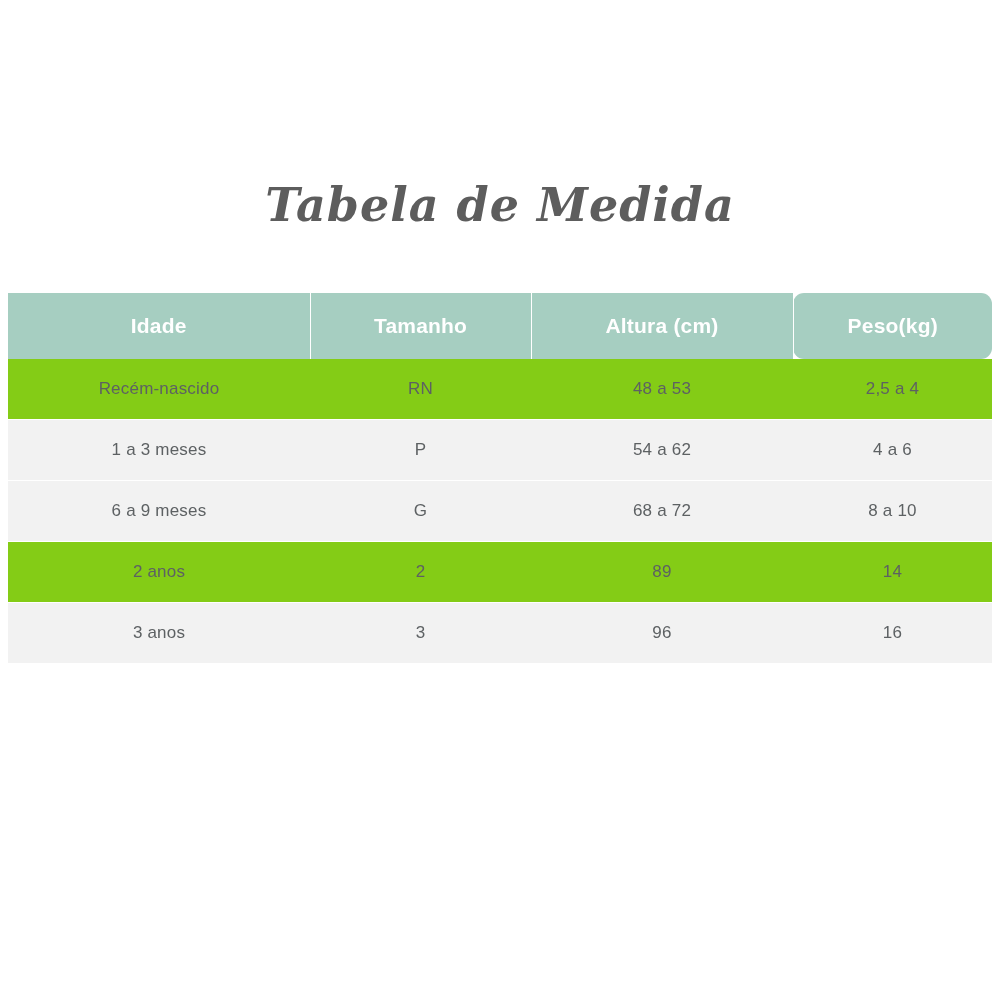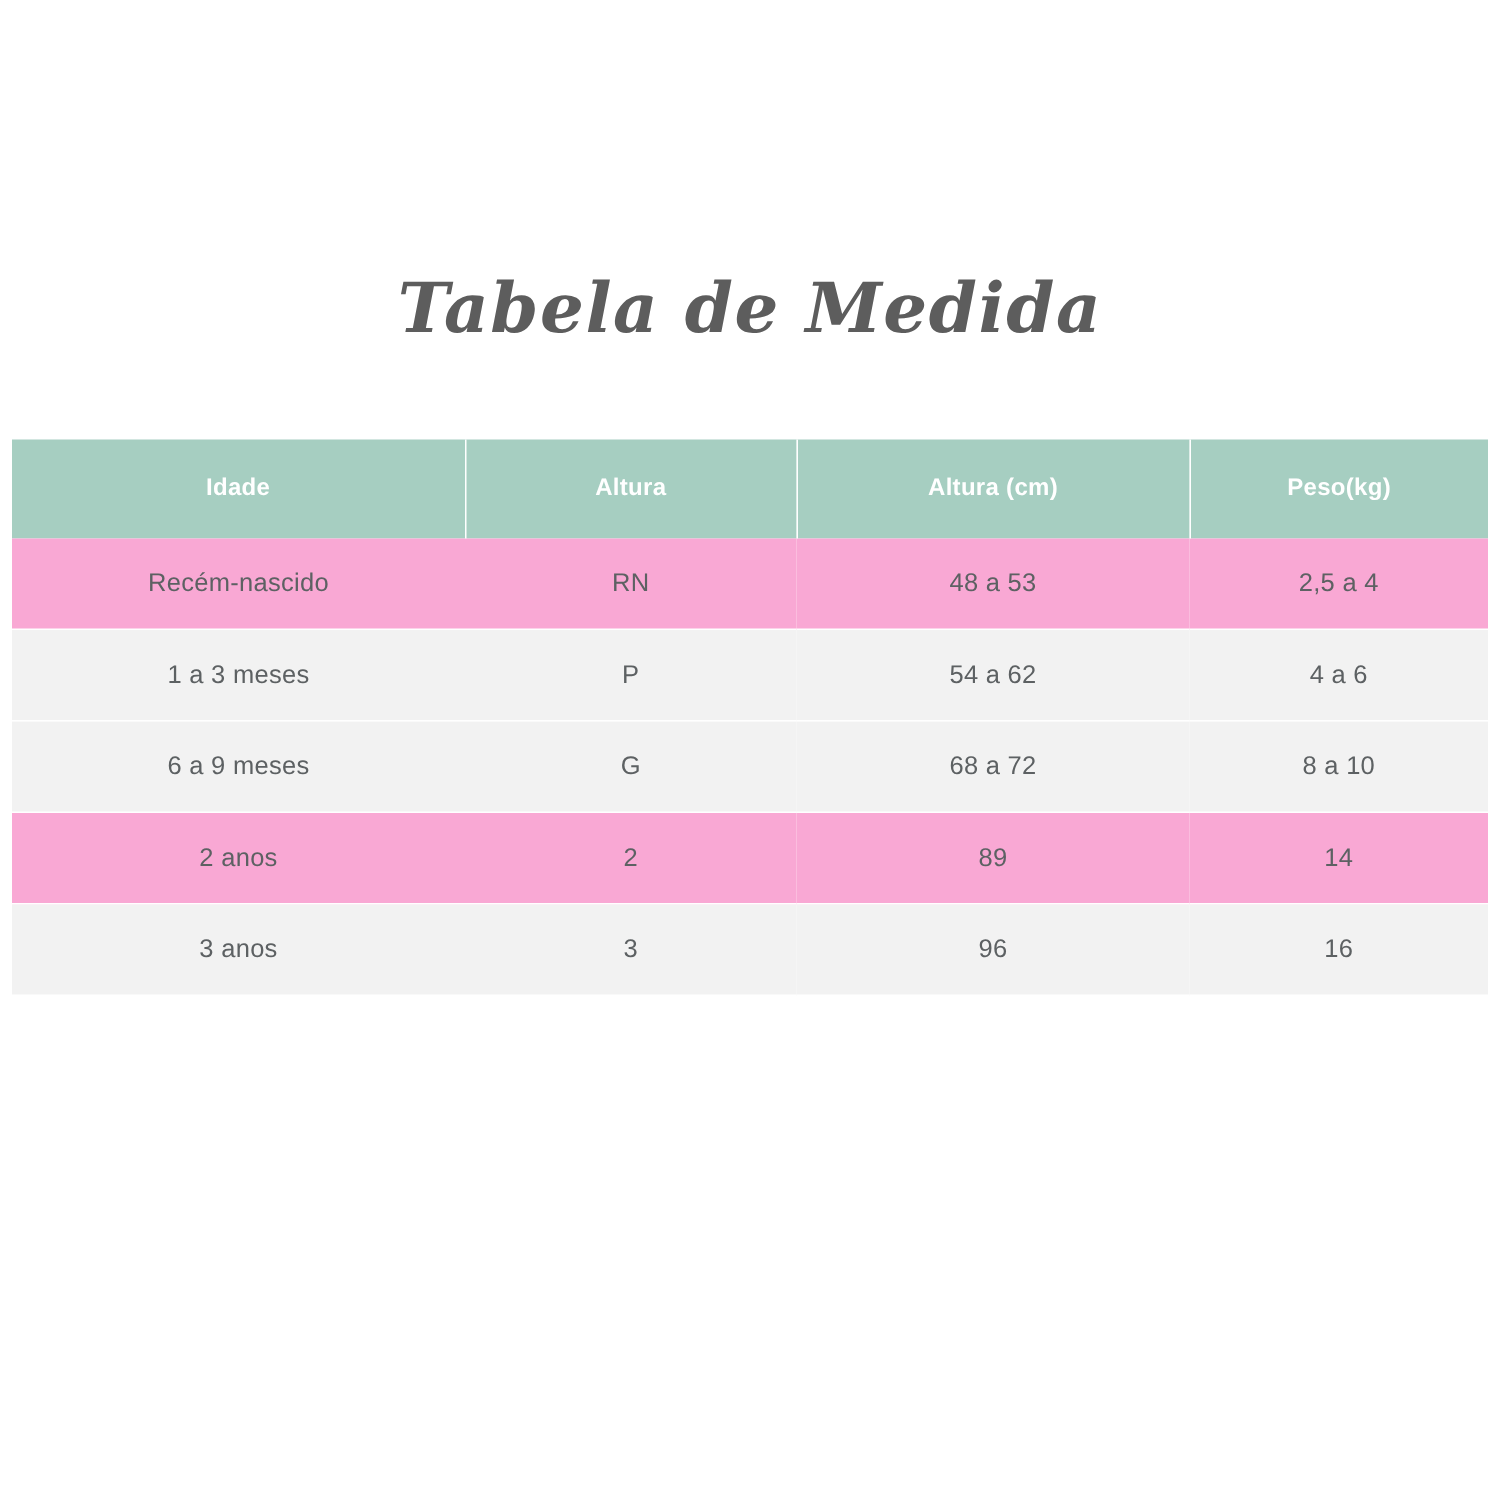--- a/index.html
+++ b/index.html
@@ -48,7 +48,7 @@
   table.measure-table thead th {
     background: #a6cec1;
     color: #ffffff;
-    font-size: 16px;
+    font-size: 21px;
     font-weight: bold;
     height: 64px;
     vertical-align: middle;

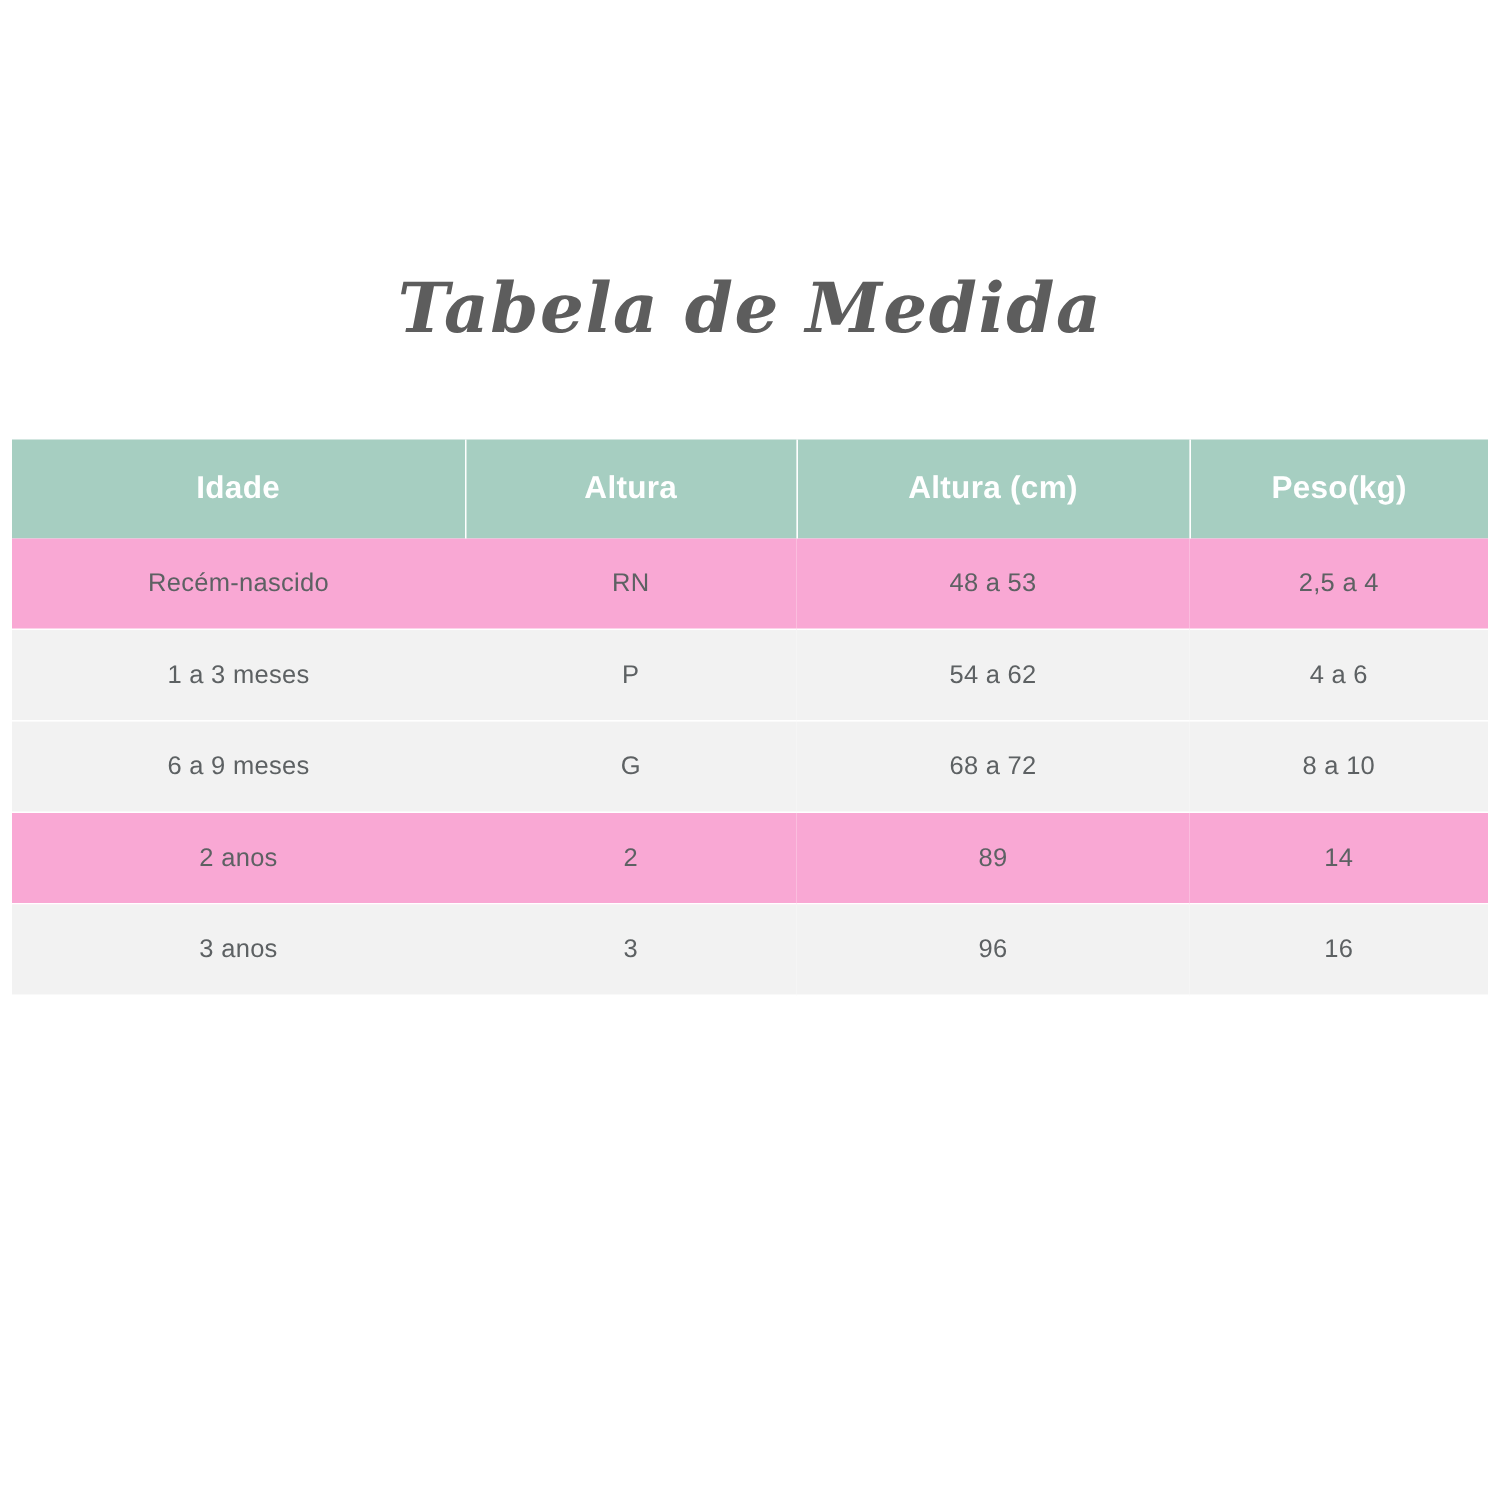--- a/index.html
+++ b/index.html
@@ -96,7 +96,7 @@
       <thead>
         <tr>
           <th>Idade</th>
-          <th>Altura</th>
+          <th>Tamanho</th>
           <th>Altura (cm)</th>
           <th>Peso(kg)</th>
         </tr>

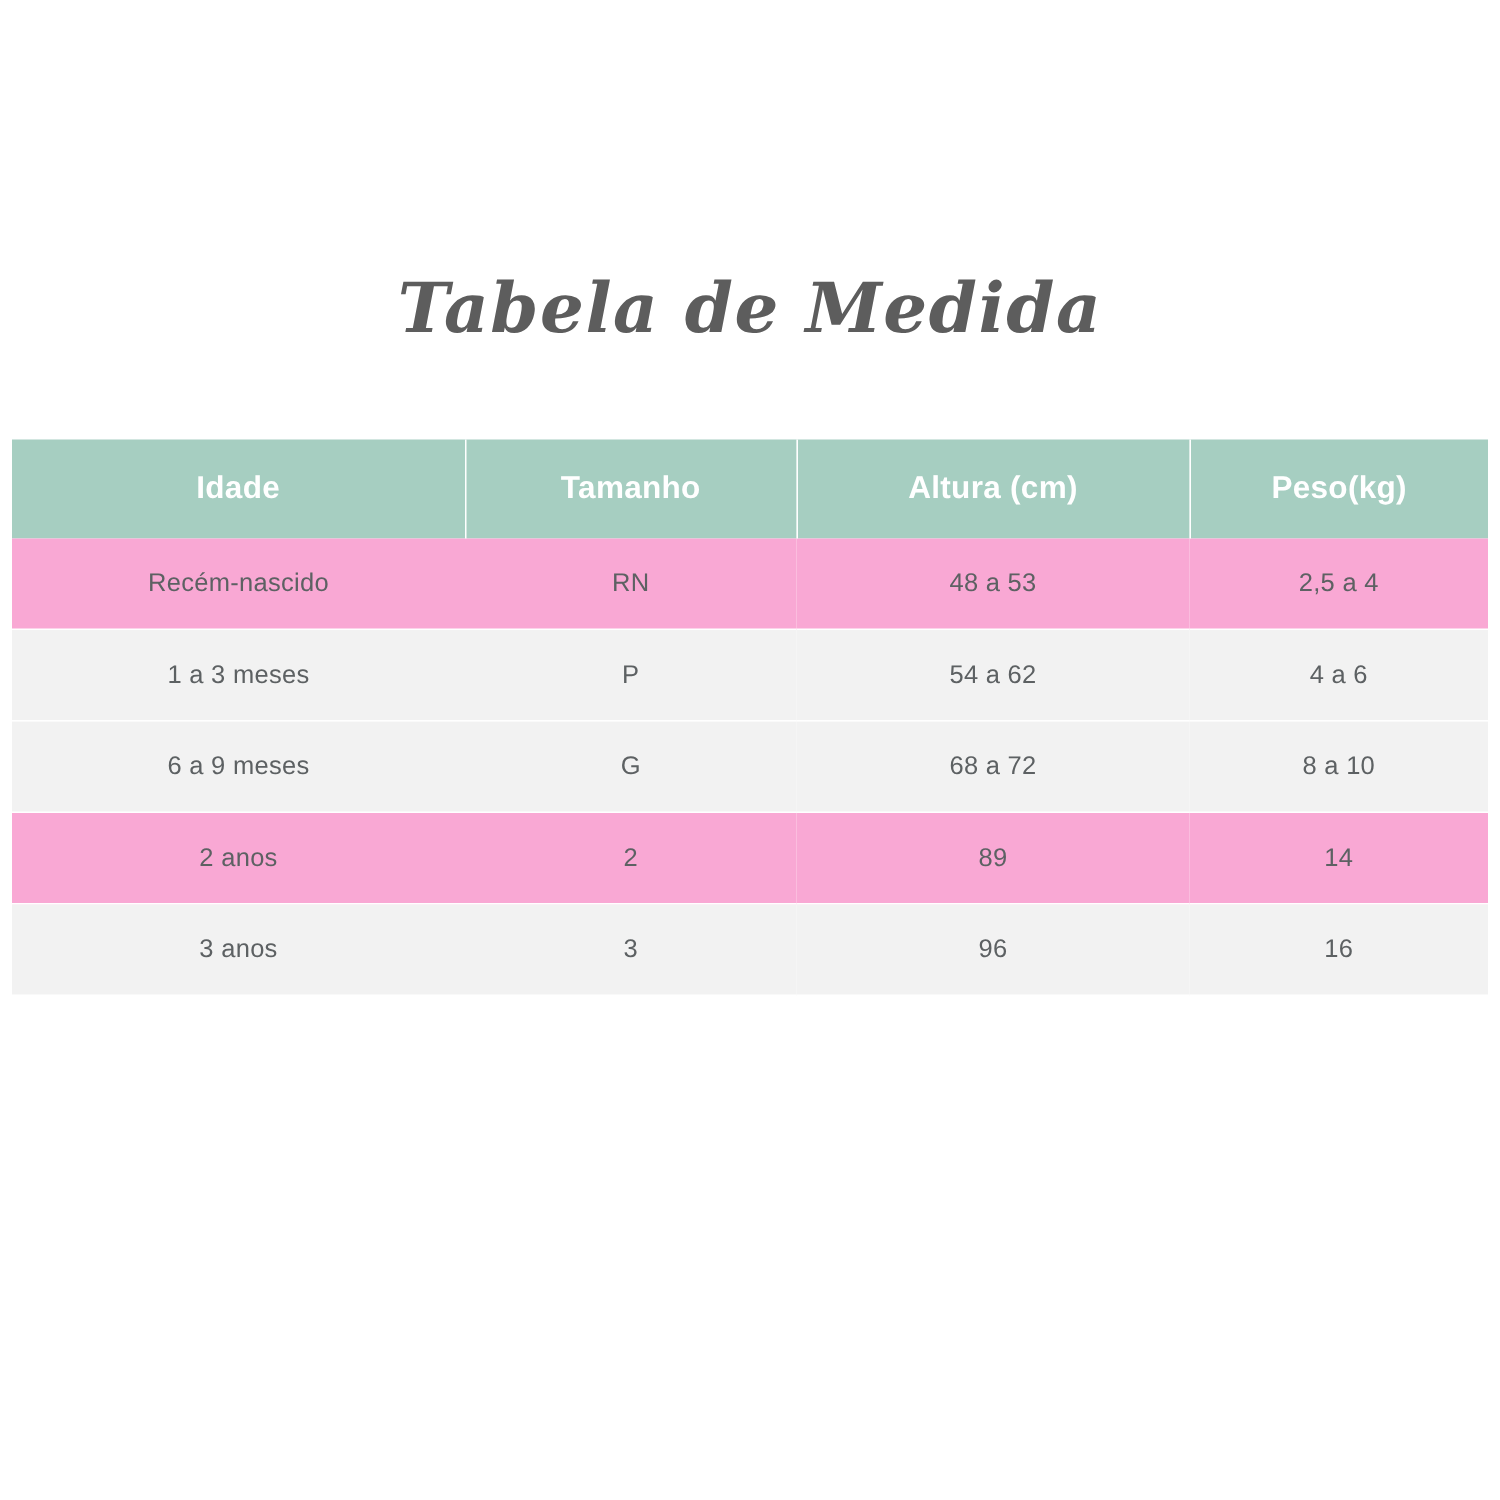--- a/index.html
+++ b/index.html
@@ -58,6 +58,7 @@
   }
   table.measure-table thead th:last-child {
     border-right: none;
+    border-radius: 11px;
   }
   table.measure-table tbody td {
     height: 58px;

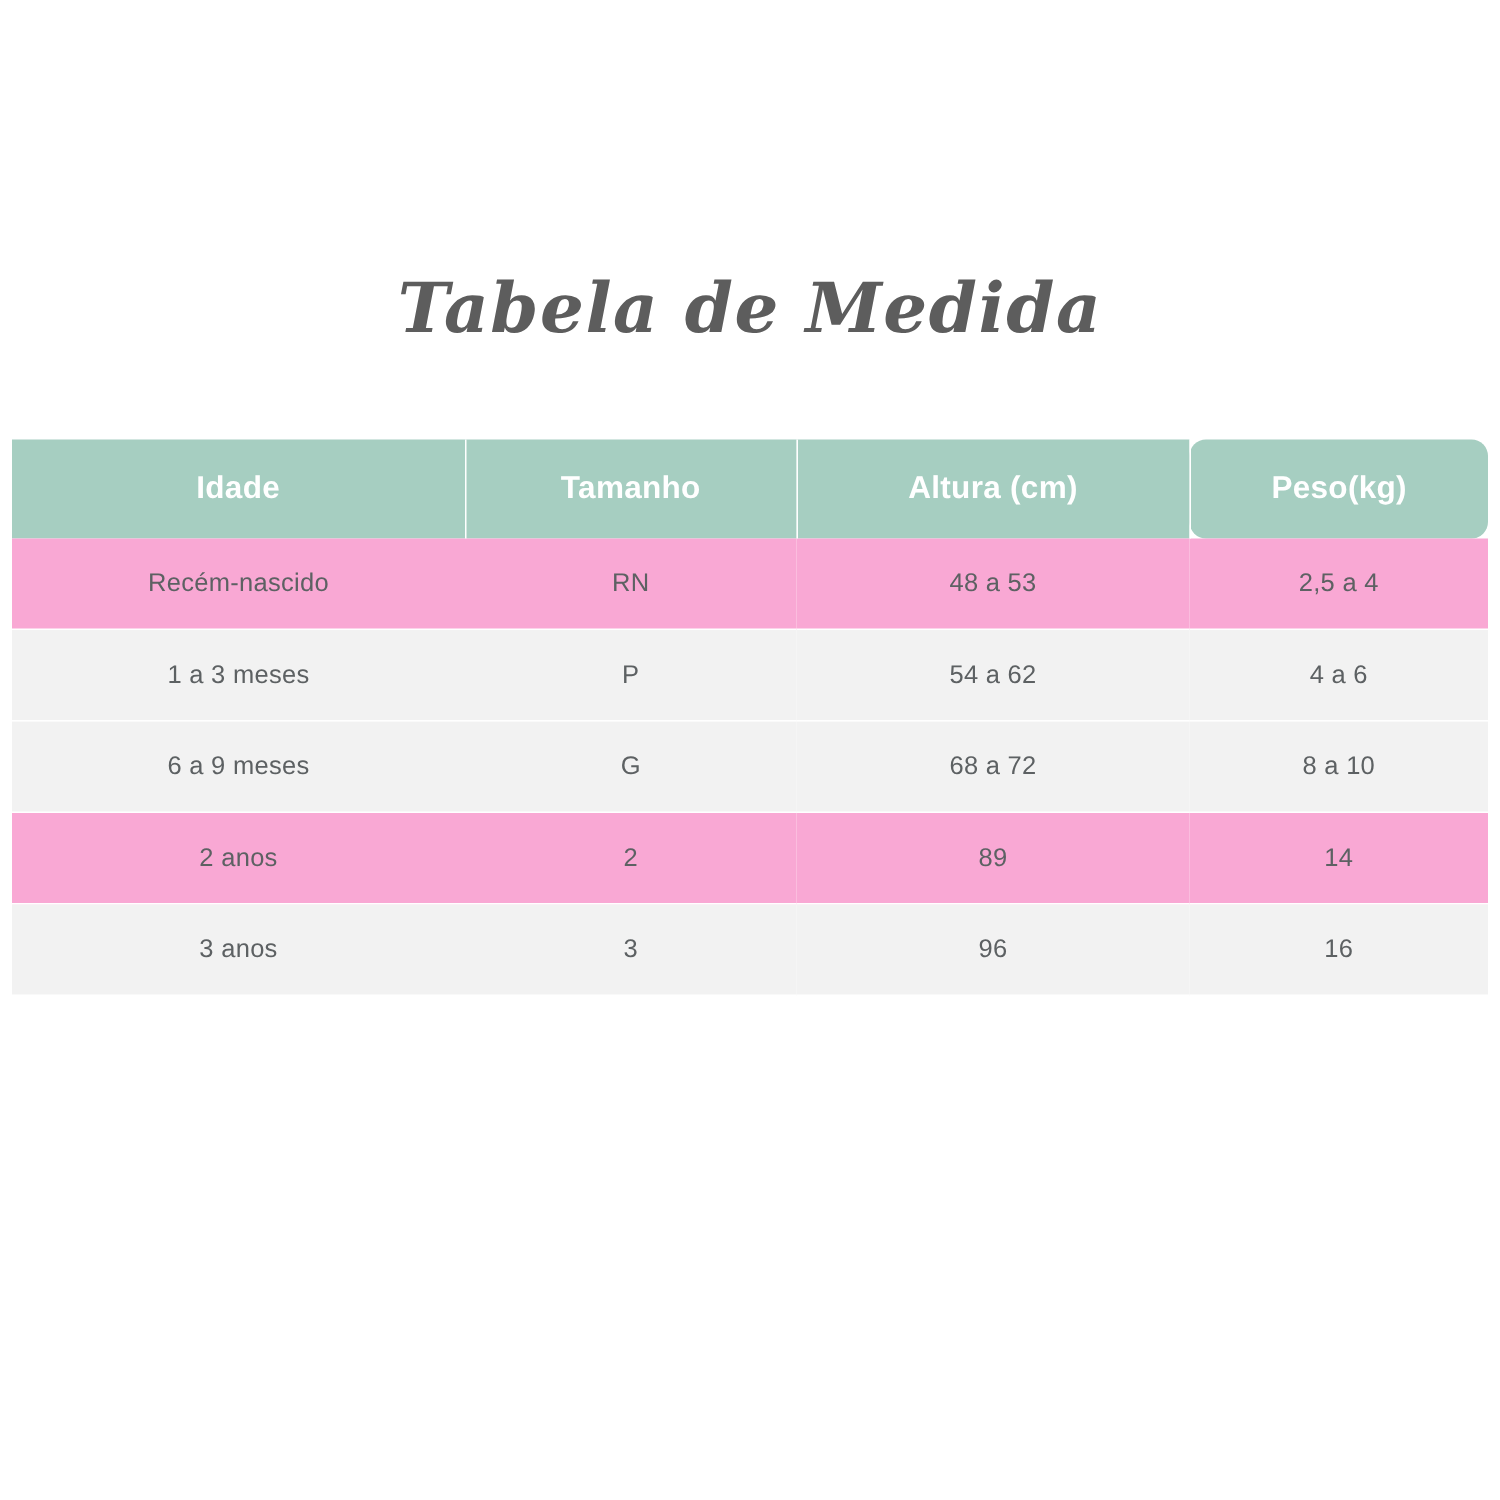--- a/index.html
+++ b/index.html
@@ -66,7 +66,7 @@
     vertical-align: middle;
     font-size: 17px;
     color: #5d6163;
-    background: #f9a8d4;
+    background: #84cc16;
     border-bottom: 1px solid #ffffff;
     letter-spacing: 0.2px;
   }

